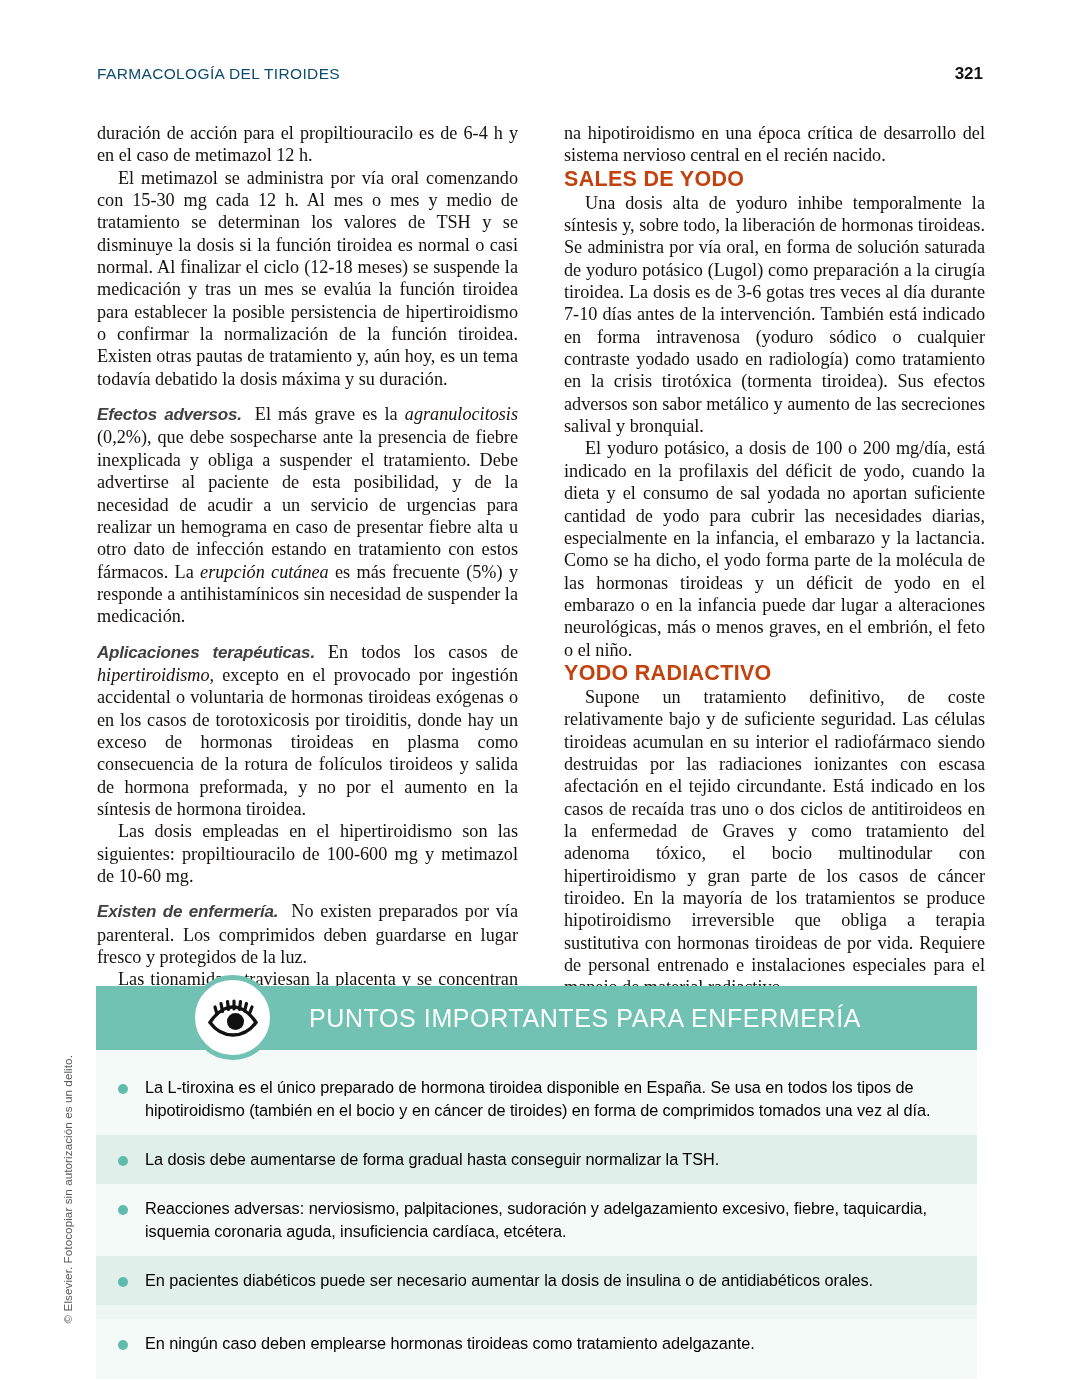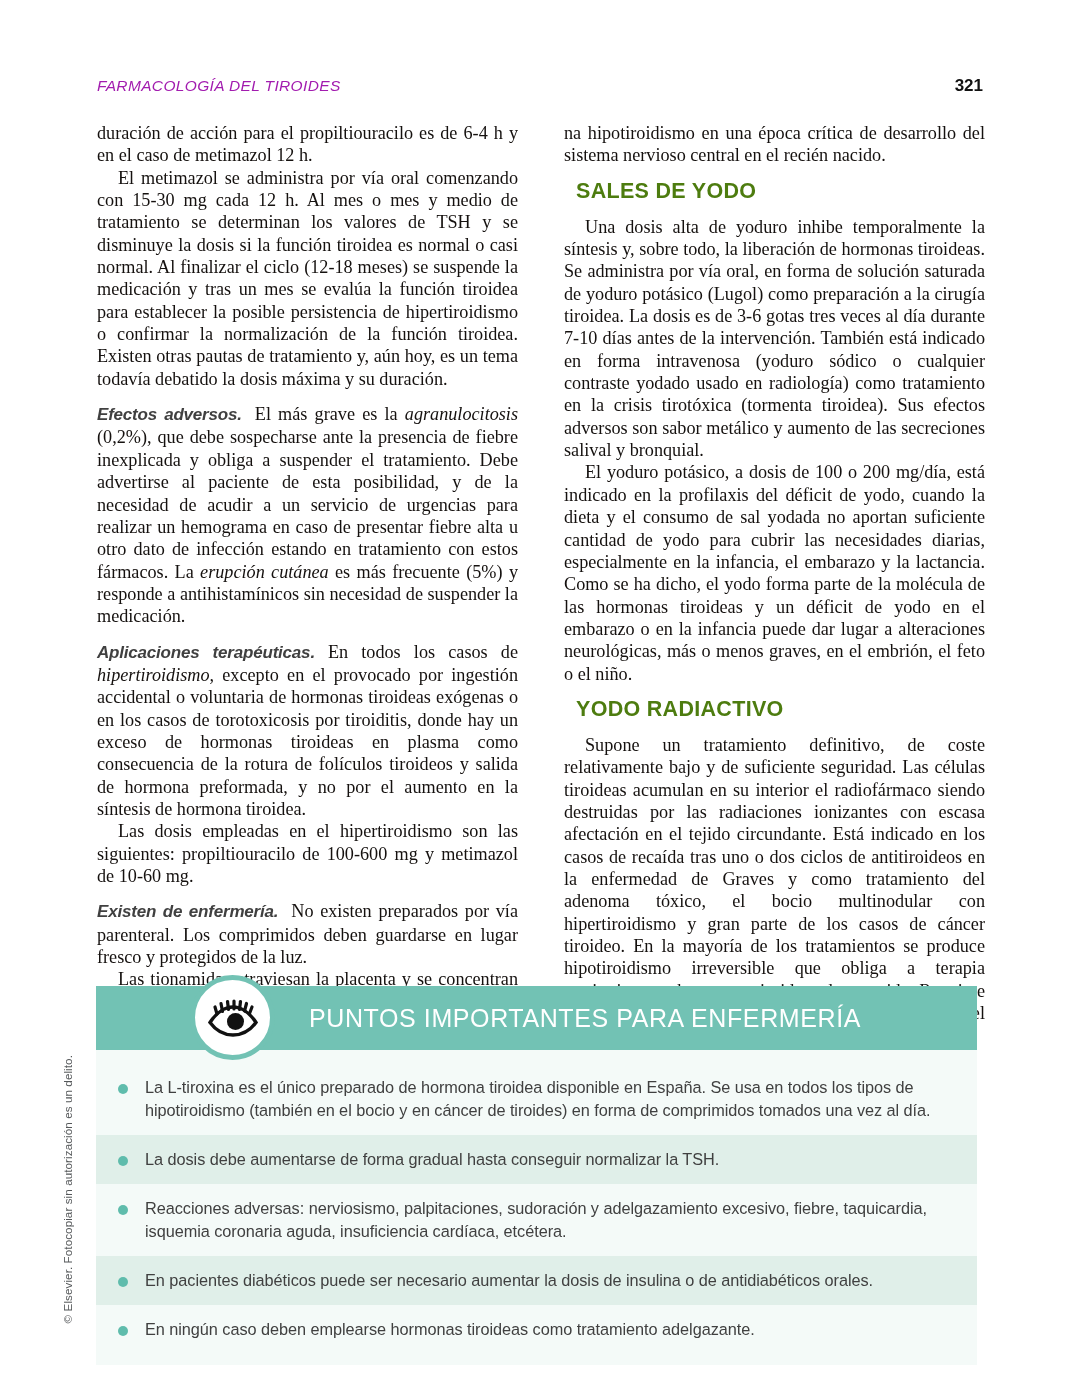--- a/index.html
+++ b/index.html
@@ -35,10 +35,9 @@
   }
   .rh-title {
     font-family: "Liberation Sans", sans-serif;
-    font-style: italic;
     font-size: 15.5px;
     letter-spacing: 0.35px;
-    color: #a21caf;
+    color: #0c4a6e;
   }
   .rh-page {
     font-family: "Liberation Sans", sans-serif;

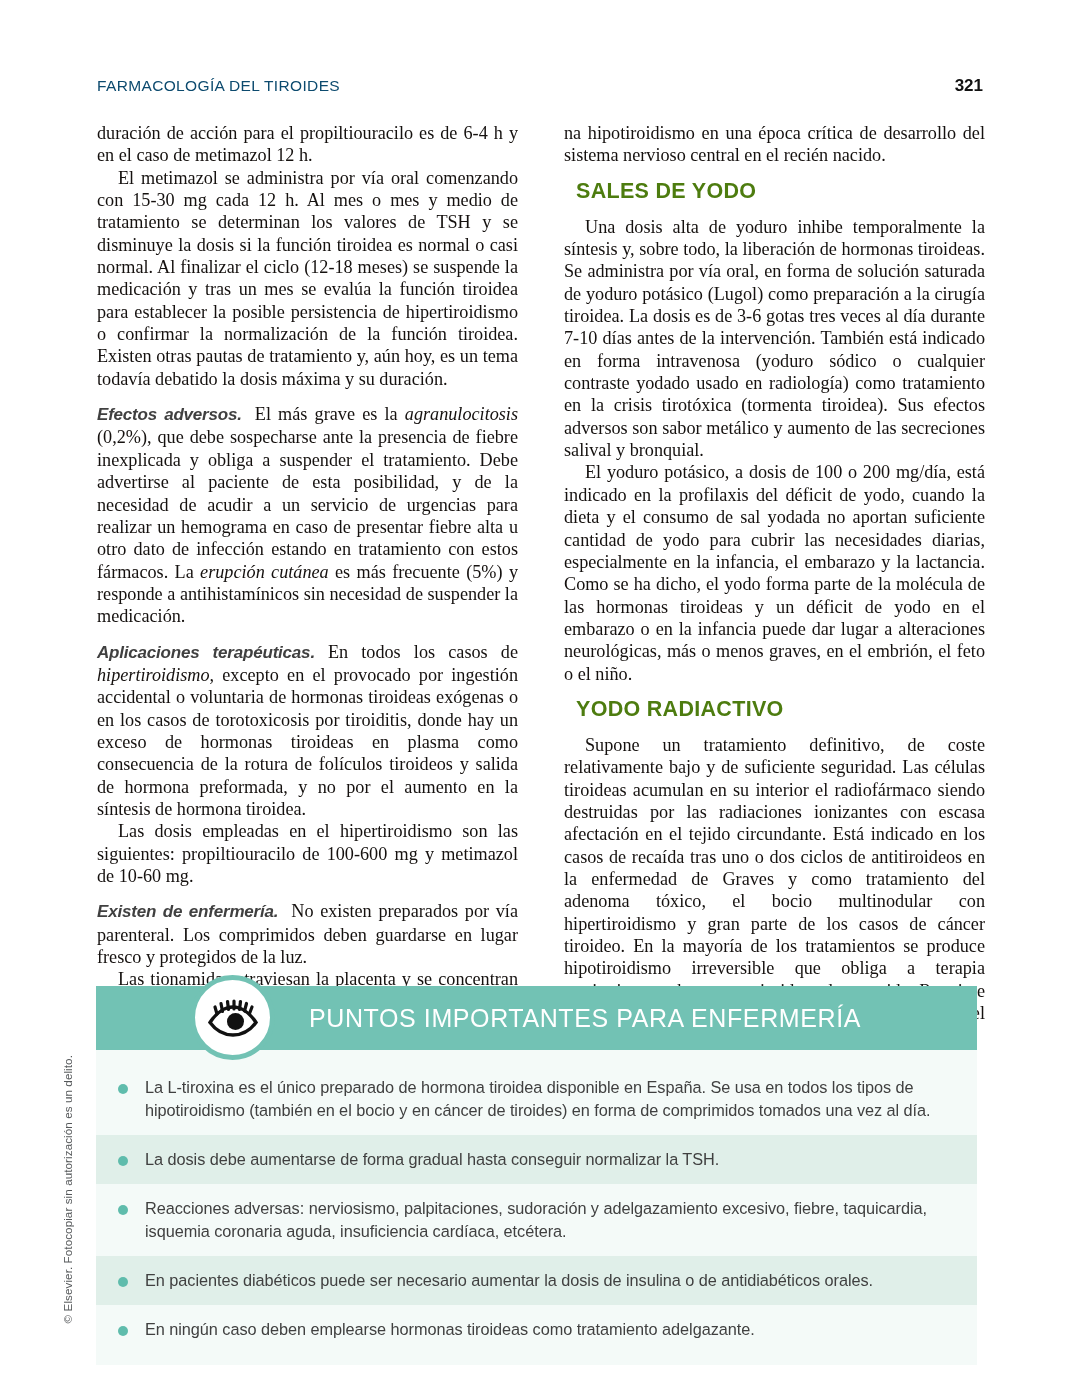--- a/index.html
+++ b/index.html
@@ -44,7 +44,6 @@
     font-weight: bold;
     font-size: 17px;
     color: #111111;
-    margin-top: 12px;
   }
 
   

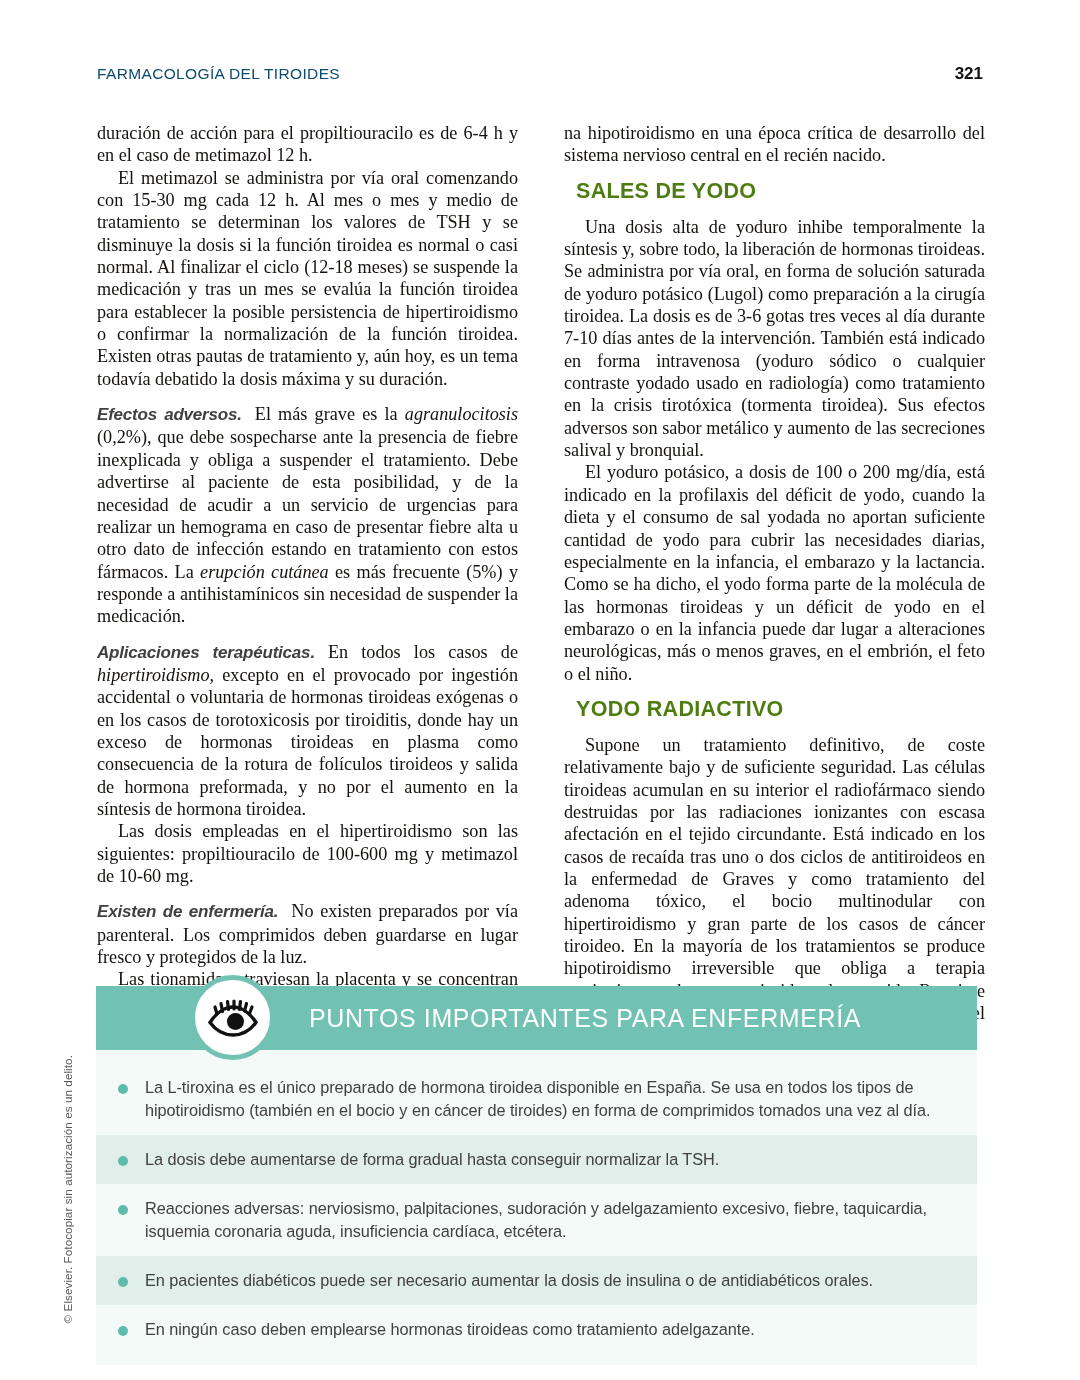--- a/index.html
+++ b/index.html
@@ -92,12 +92,12 @@
   }
 
   h2.section {
-    margin: 12px;
+    margin: 0;
     font-family: "Liberation Sans", sans-serif;
     font-weight: bold;
     font-size: 21.5px;
     letter-spacing: 0.3px;
-    color: #4d7c0f;
+    color: #c2410c;
   }
   .sec-gap-top { margin-top: 26px; }
   .sec-gap-bottom { margin-bottom: 8px; }

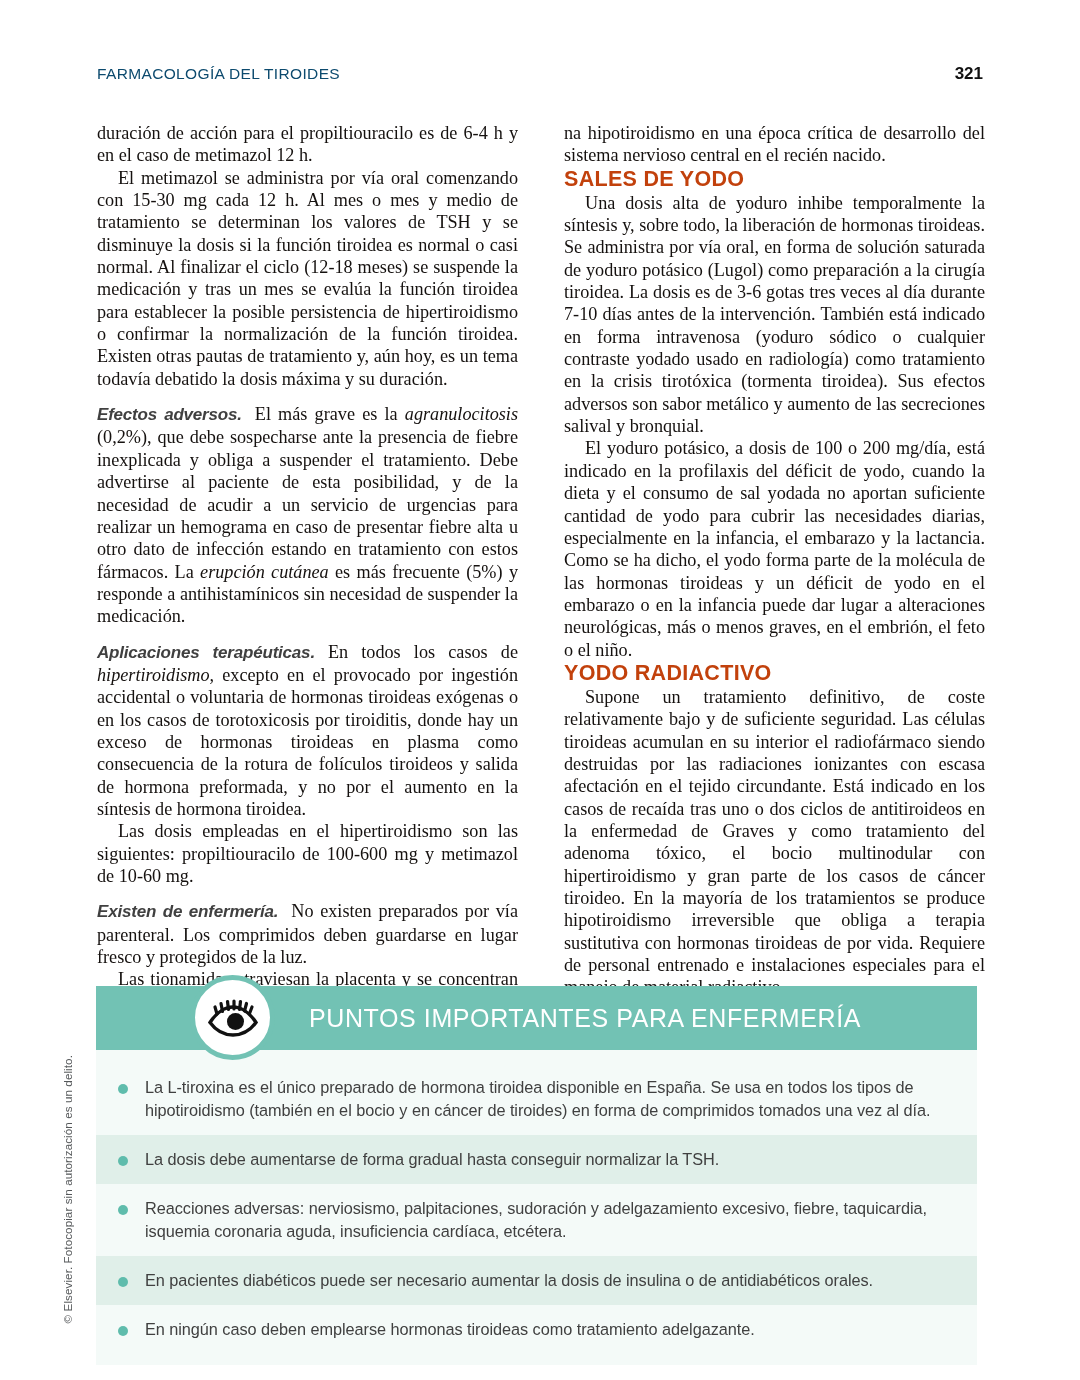--- a/index.html
+++ b/index.html
@@ -175,7 +175,7 @@
     font-family: "Liberation Sans", sans-serif;
     font-size: 16.3px;
     line-height: 23px;
-    color: #404040;
+    color: #000000;
     letter-spacing: -0.05px;
   }
 

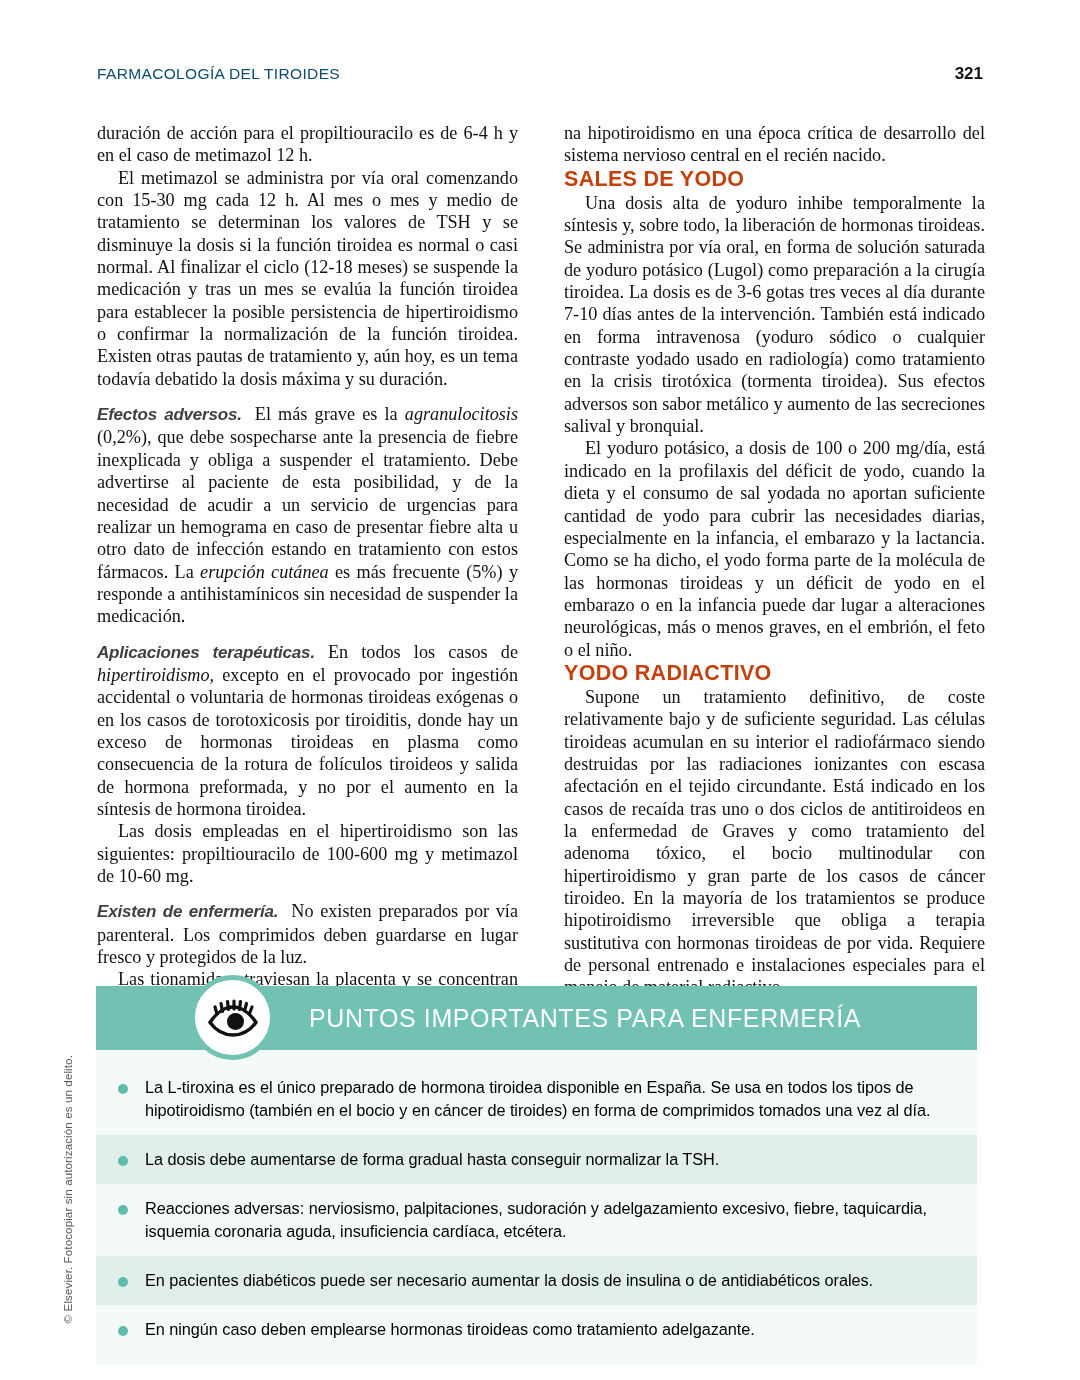--- a/index.html
+++ b/index.html
@@ -161,6 +161,7 @@
   }
   .point-row:last-child {
     padding-bottom: 24px;
+    margin-top: 14px;
   }
   .bullet {
     flex: 0 0 auto;

